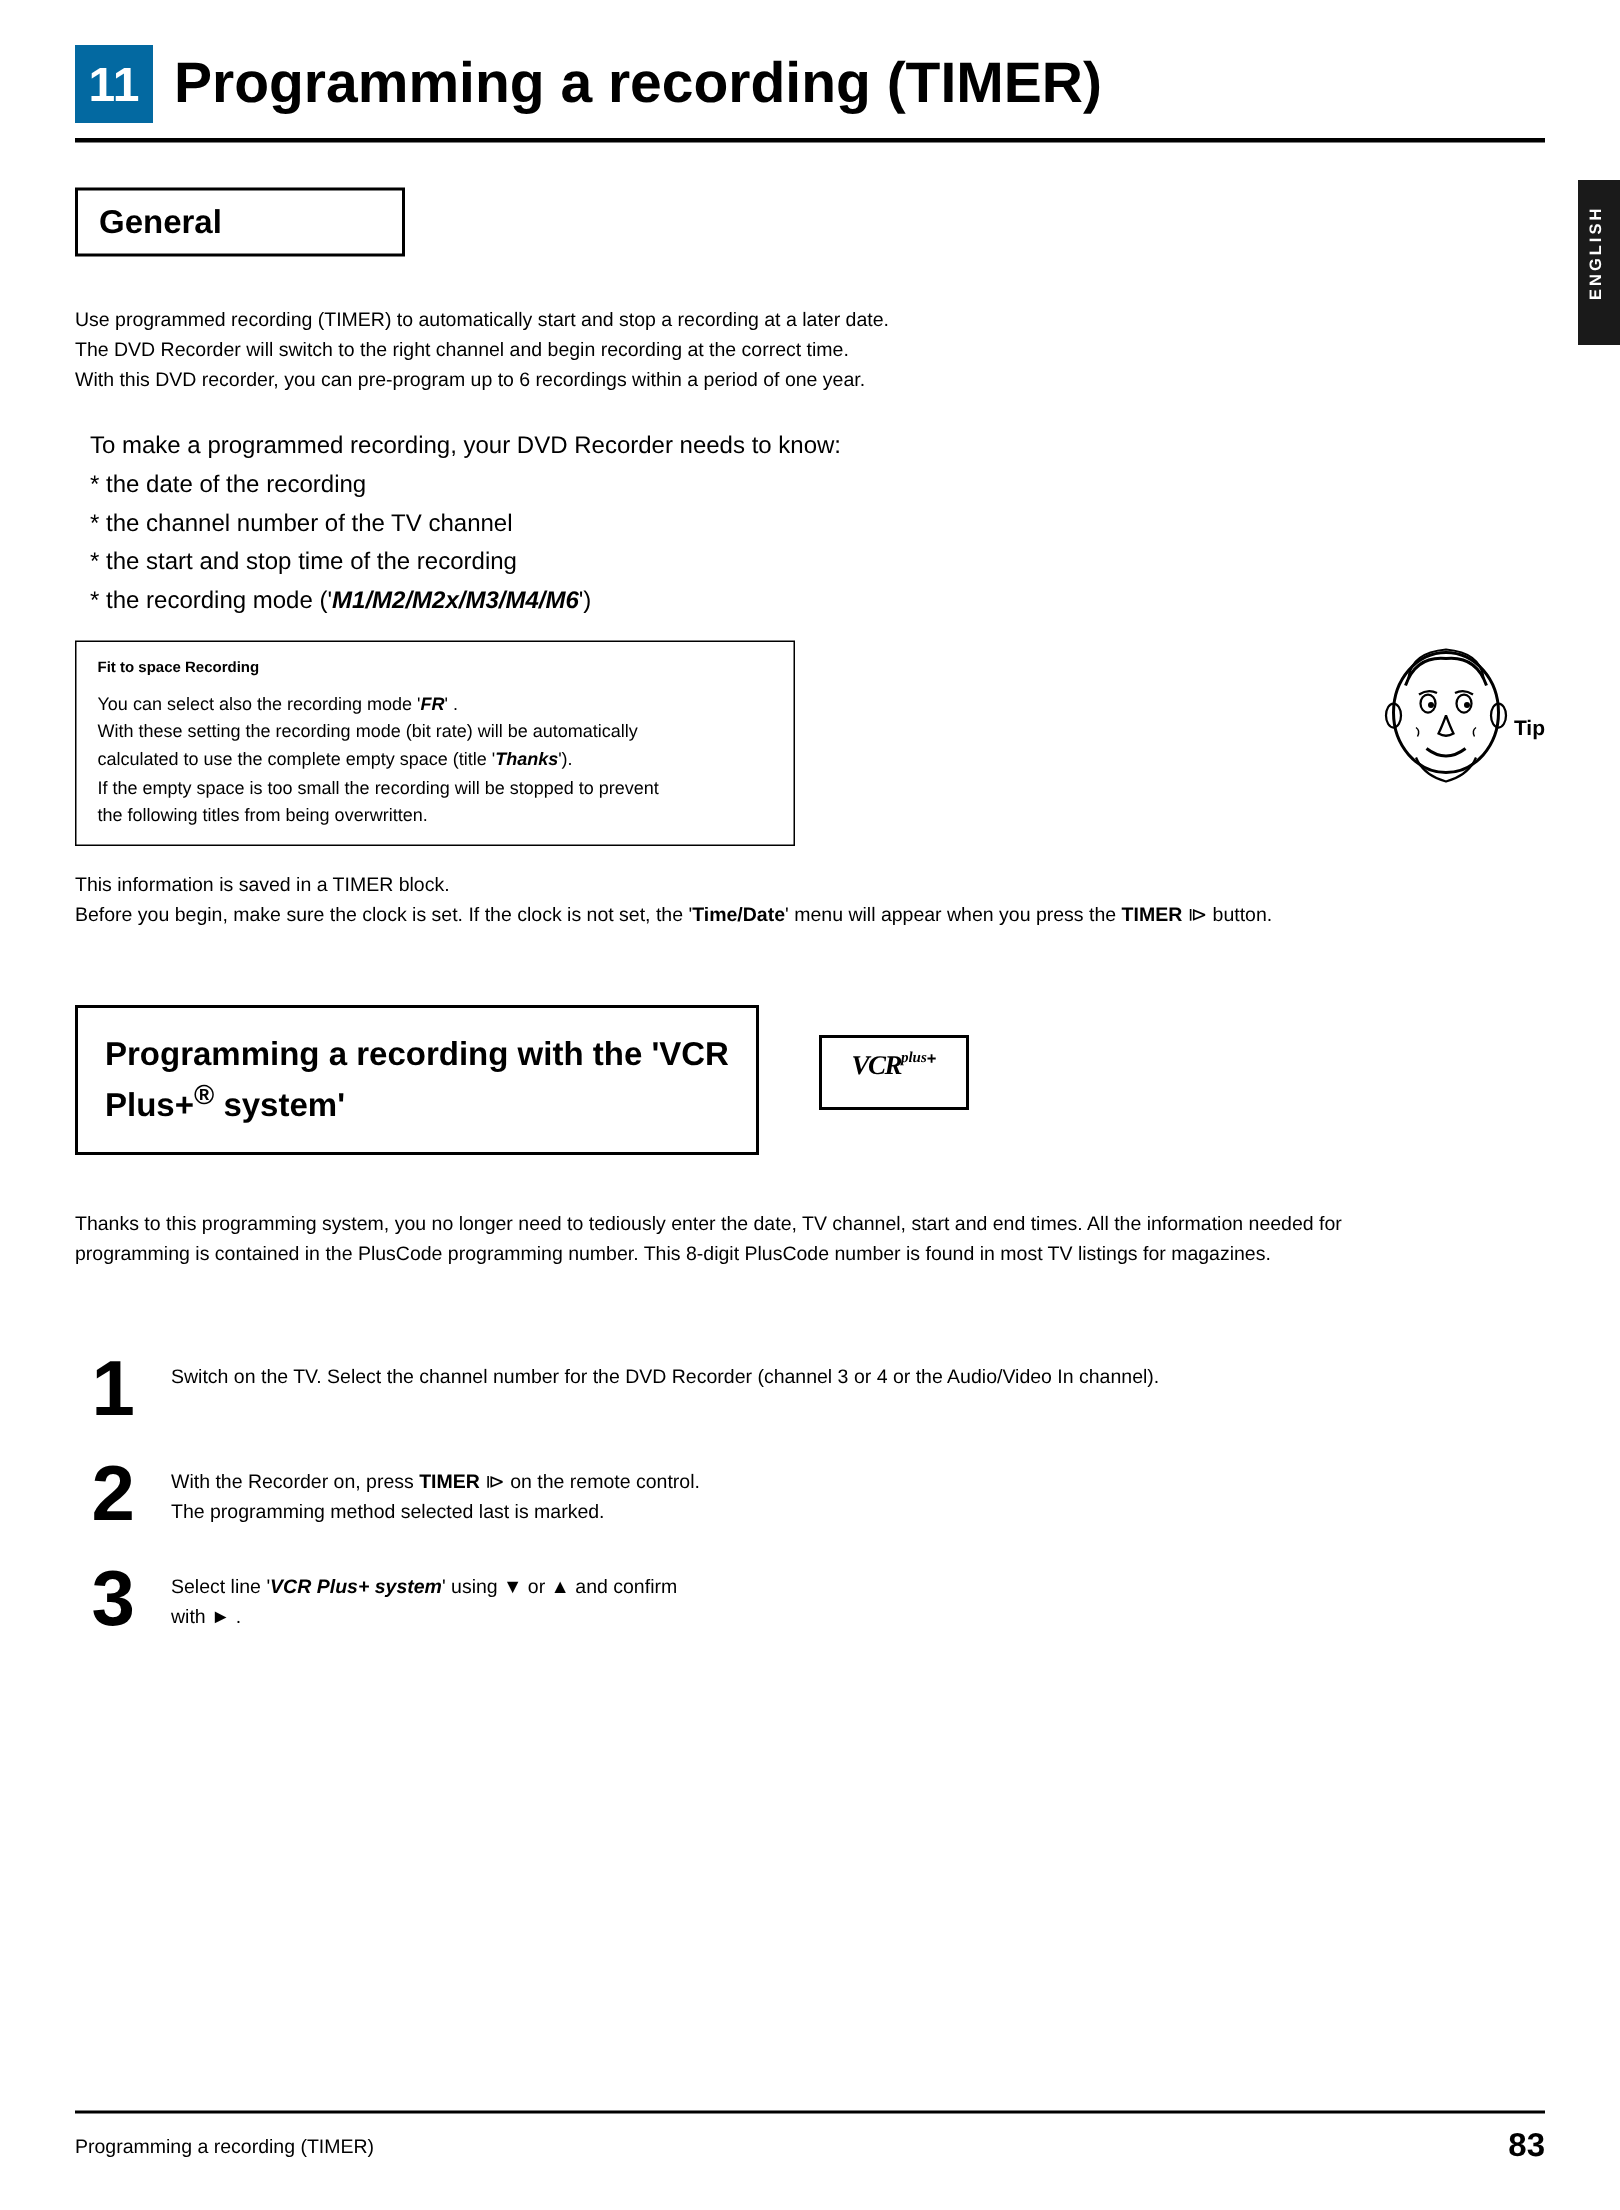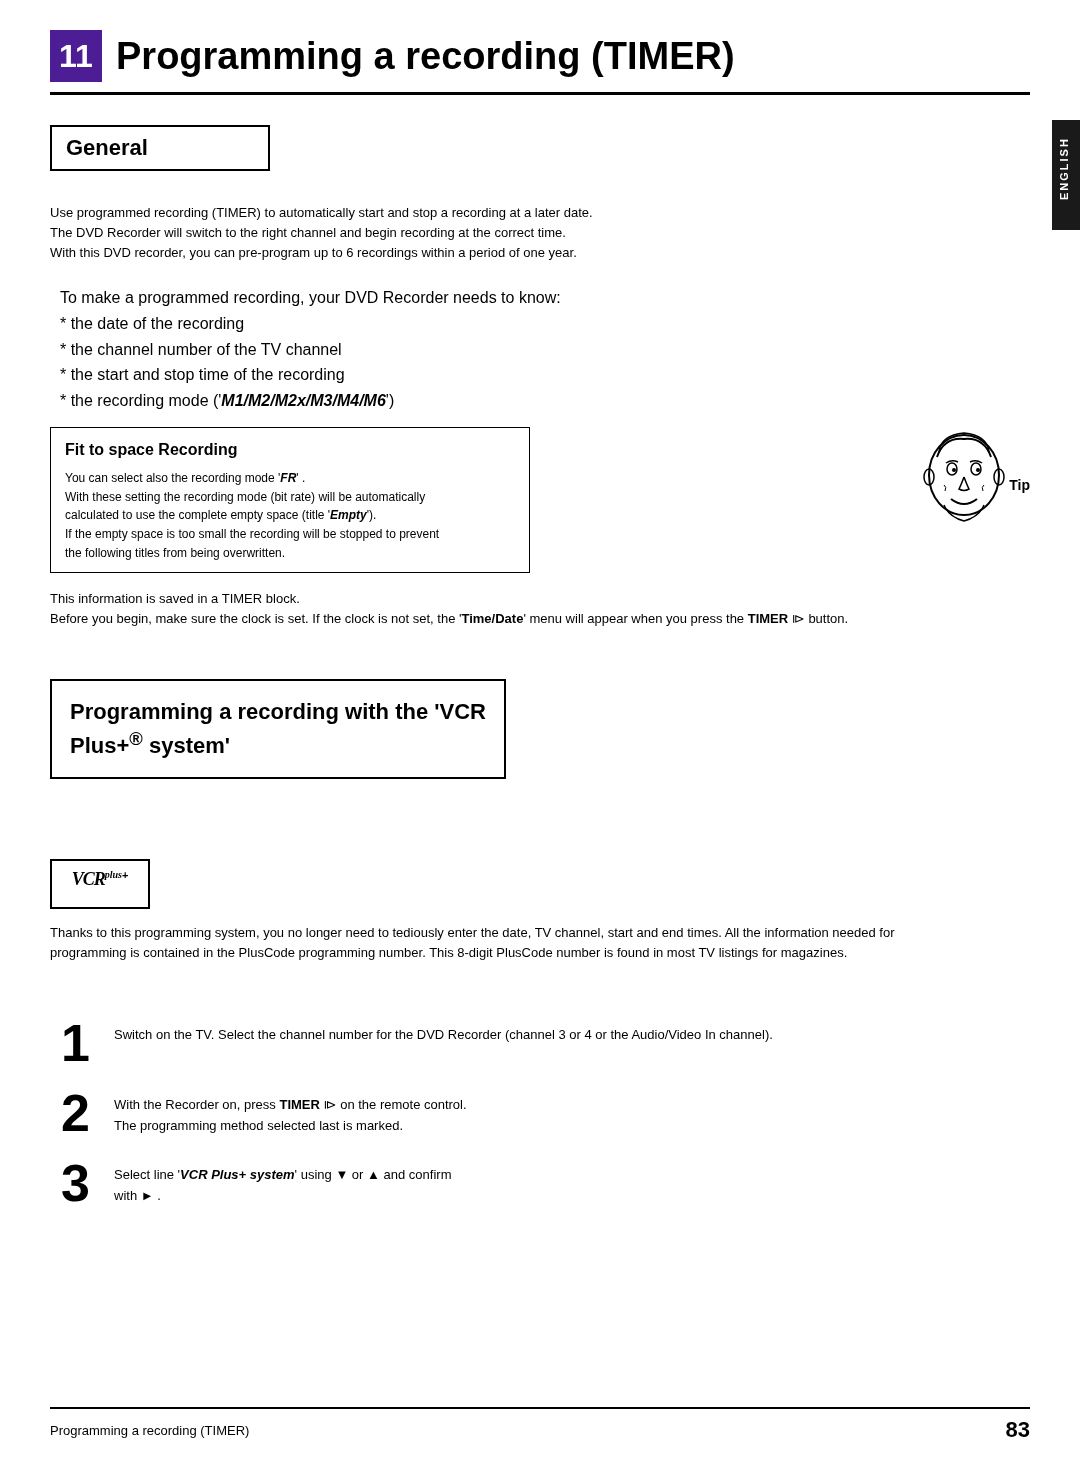--- a/index.html
+++ b/index.html
@@ -55,7 +55,7 @@
     }
 
     .chapter-number-box {
-      background: #4c1d95;
+      background: #0369a1;
       color: #fff;
       font-size: 32px;
       font-weight: bold;

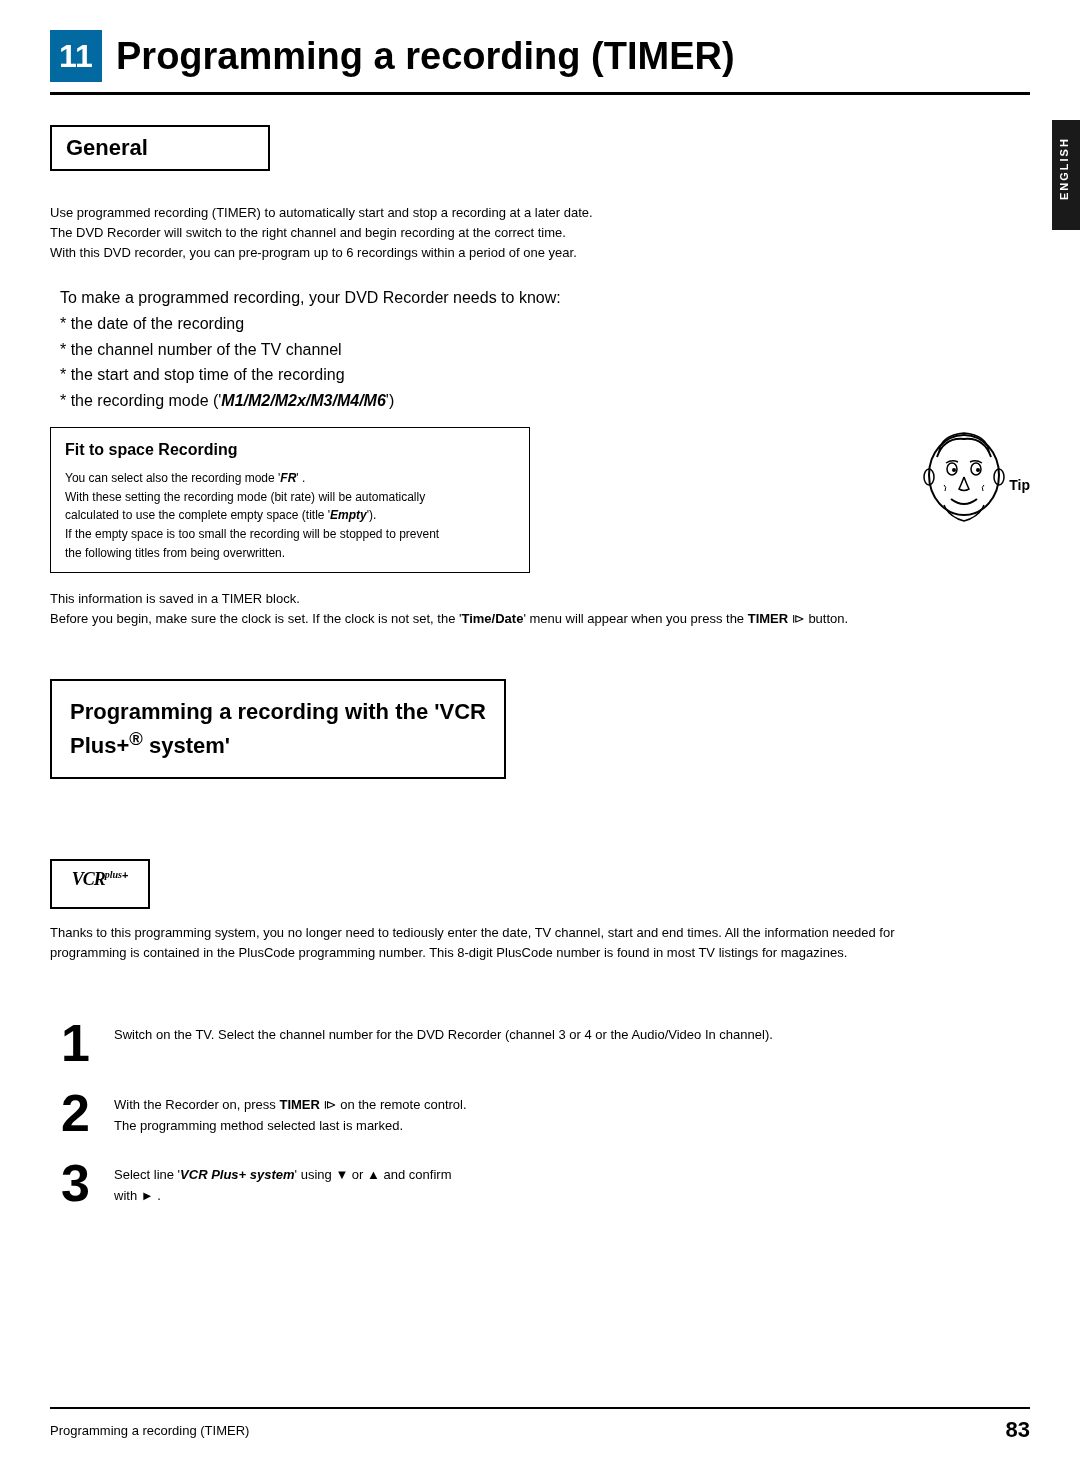--- a/index.html
+++ b/index.html
@@ -126,7 +126,7 @@
 
     .tip-box .tip-title {
       font-weight: bold;
-      font-size: 16px;
+      font-size: 10px;
       margin-bottom: 6px;
     }
 

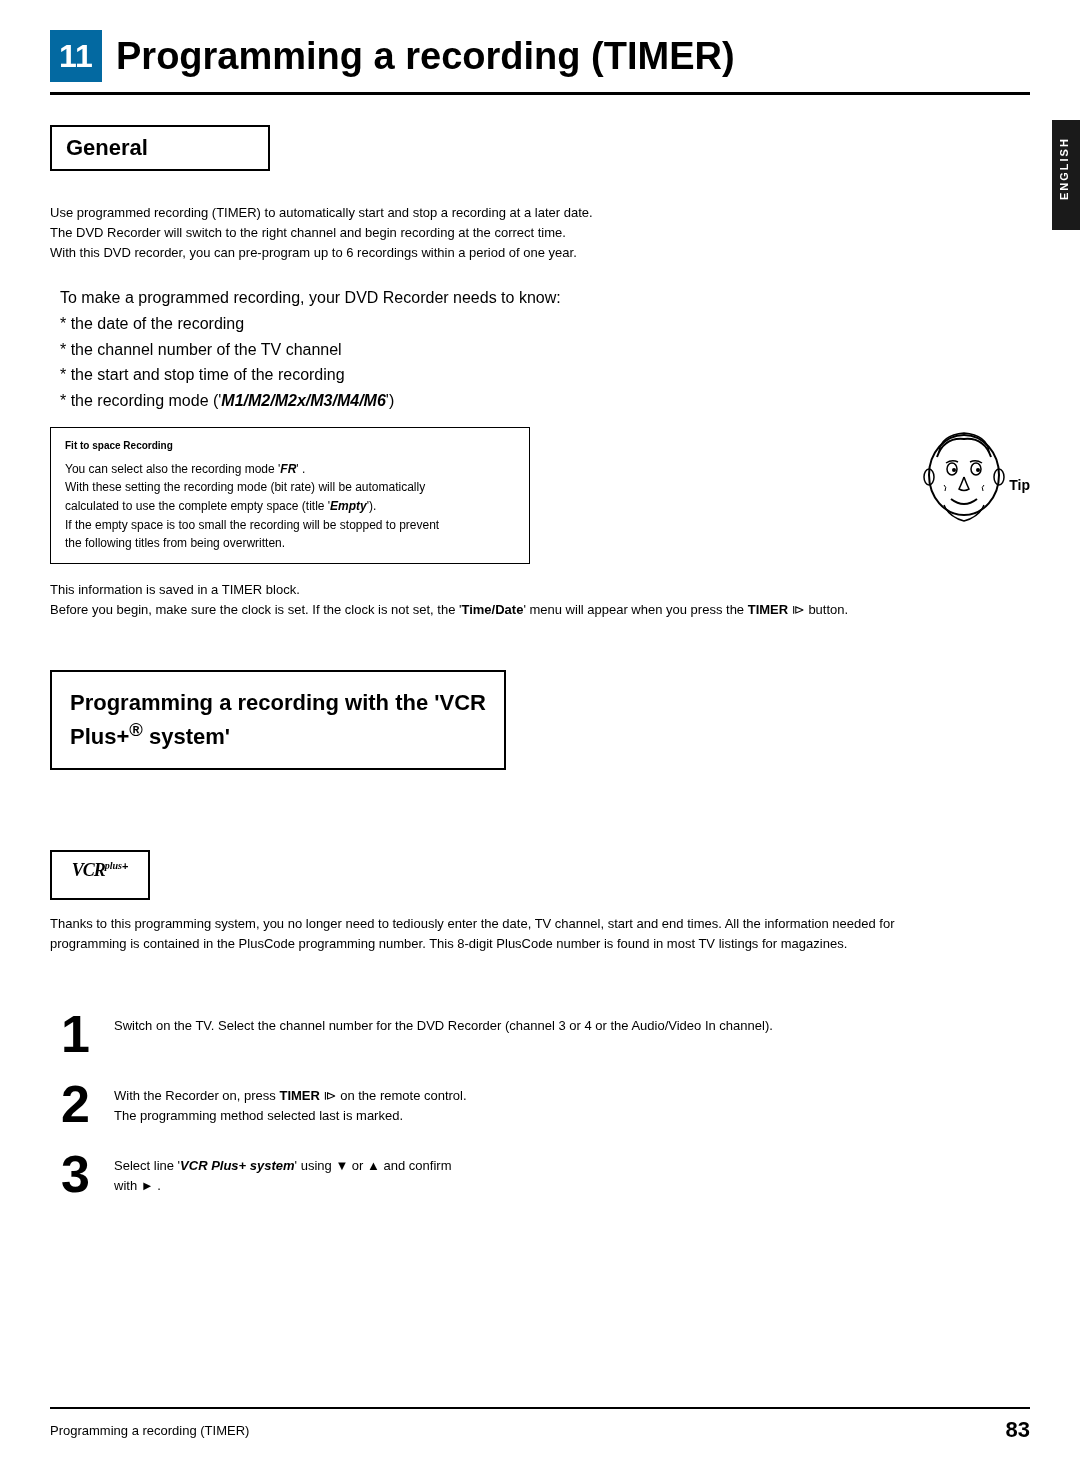--- a/index.html
+++ b/index.html
@@ -294,7 +294,7 @@
           <div class="tip-title">Fit to space Recording</div>
           <p>You can select also the recording mode '<span class="italic-bold">FR</span>' .</p>
           <p>With these setting the recording mode (bit rate) will be automatically</p>
-          <p>calculated to use the complete empty space (title '<span class="italic-bold">Empty</span>').</p>
+          <p>calculated to use the complete empty space (title '<span class="italic-bold">Thanks</span>').</p>
           <p>If the empty space is too small the recording will be stopped to prevent</p>
           <p>the following titles from being overwritten.</p>
         </div>

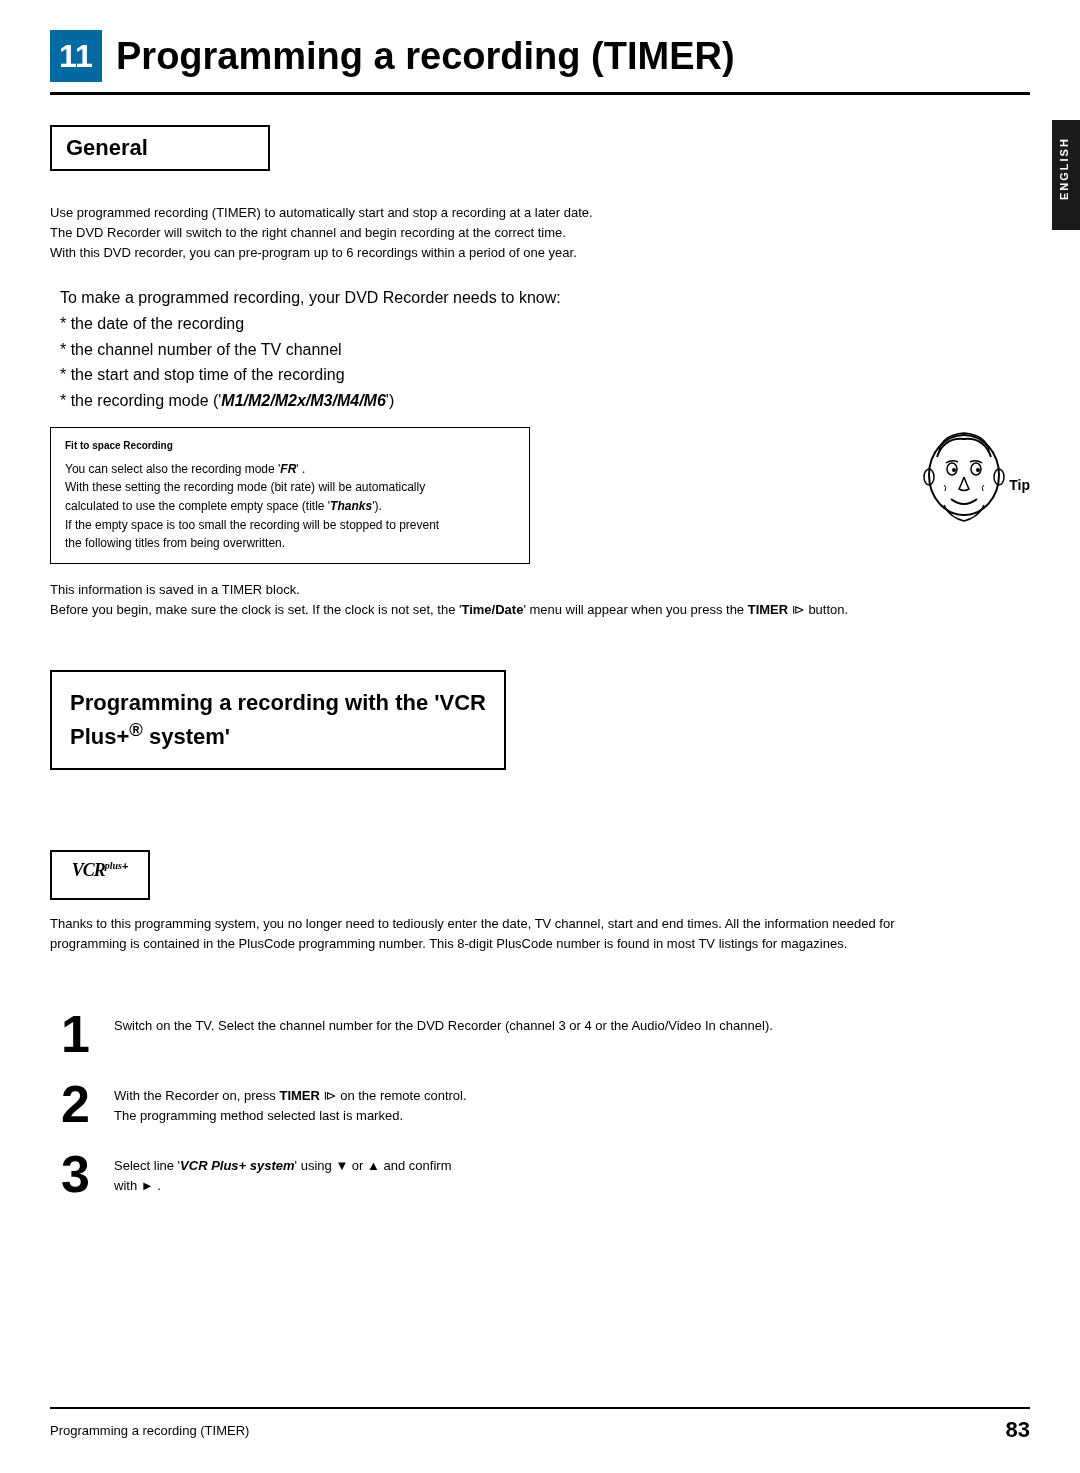--- a/index.html
+++ b/index.html
@@ -236,9 +236,8 @@
     .vcr-section-wrapper {
       display: flex;
       align-items: flex-start;
-      gap: 28px;
+      gap: 40px;
       margin-top: 10px;
-      flex-direction: column;
     }
 
     .vcr-logo-standalone {

